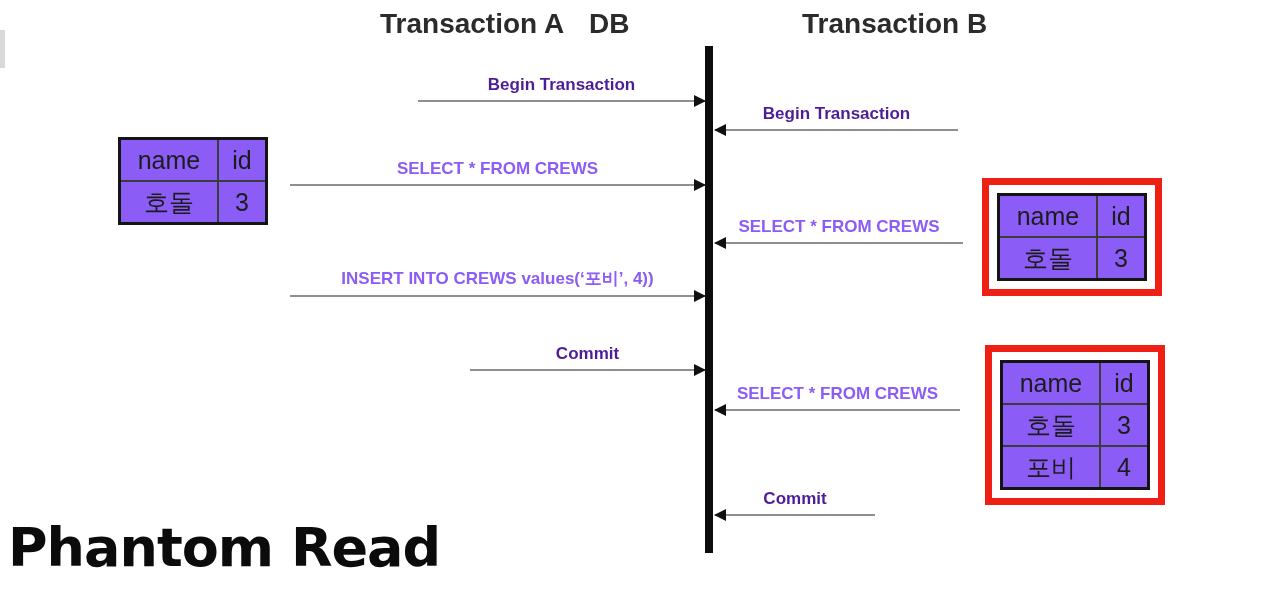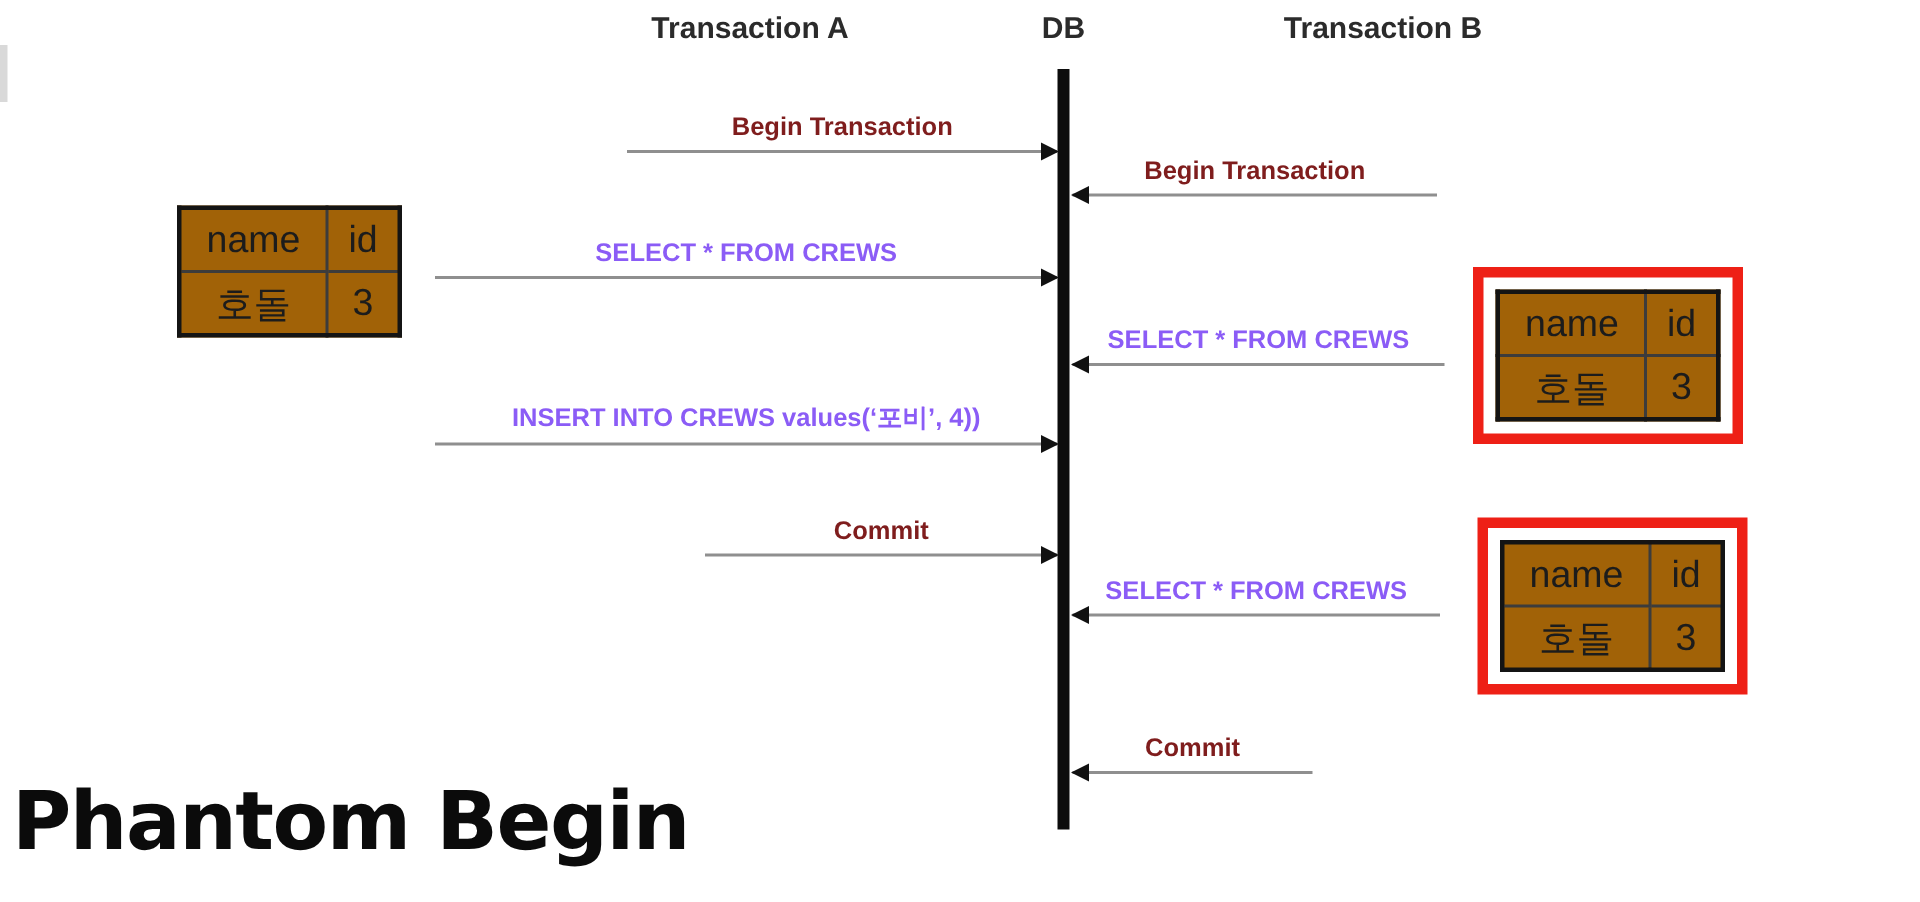--- a/index.html
+++ b/index.html
@@ -10,8 +10,8 @@
 
   
   .lane-header {
-    position:absolute; top:8px; width:240px; text-align:center;
-    font-size:20px; font-weight:600; color:#2b2b2b; letter-spacing:0px;
+    position:absolute; top:8px; width:240px; text-align:left;
+    font-size:28px; font-weight:600; color:#2b2b2b; letter-spacing:0px;
   }
 
   

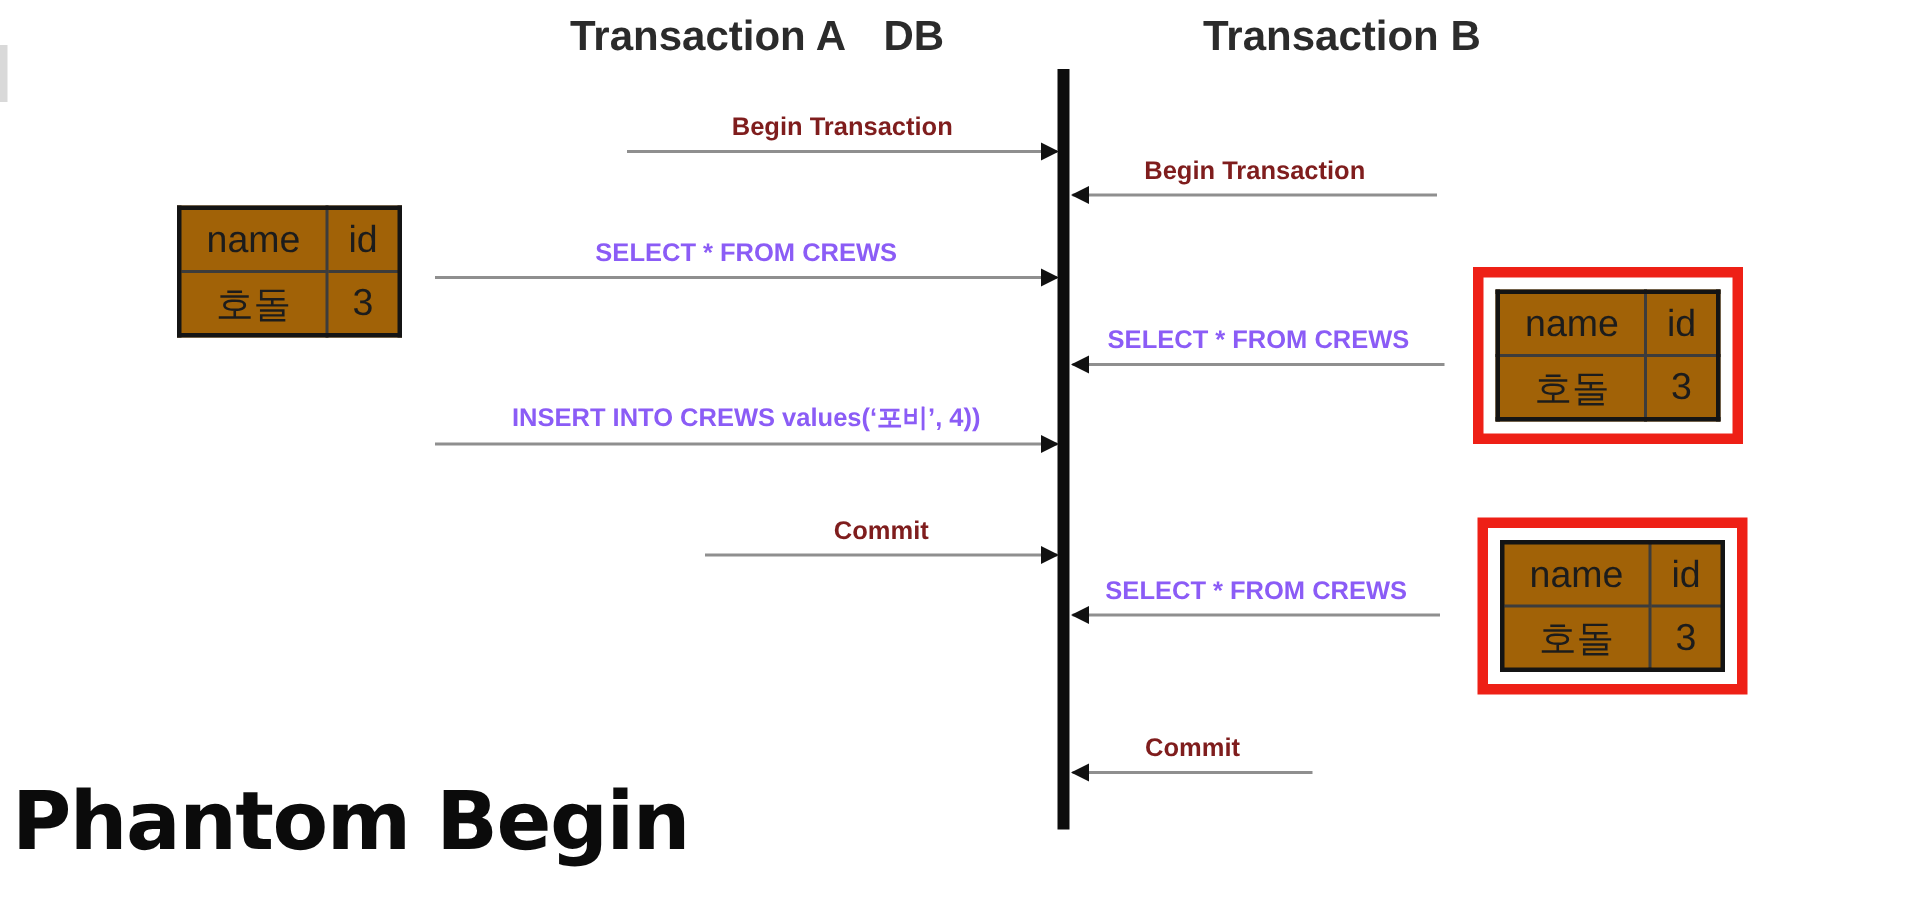--- a/index.html
+++ b/index.html
@@ -26,7 +26,7 @@
     text-align:center; font-size:17px; font-weight:600; color:#8b5cf6;
     margin-bottom:5px; white-space:nowrap;
   }
-  .msg-label.red { color:#7f1d1d; }
+  .msg-label.red { color:#4c1d95; }
   .msg-label.small { font-size:17px; }
   .msg-line { position:relative; height:2px; background:#8f8f8f; }
   .arrow-right {

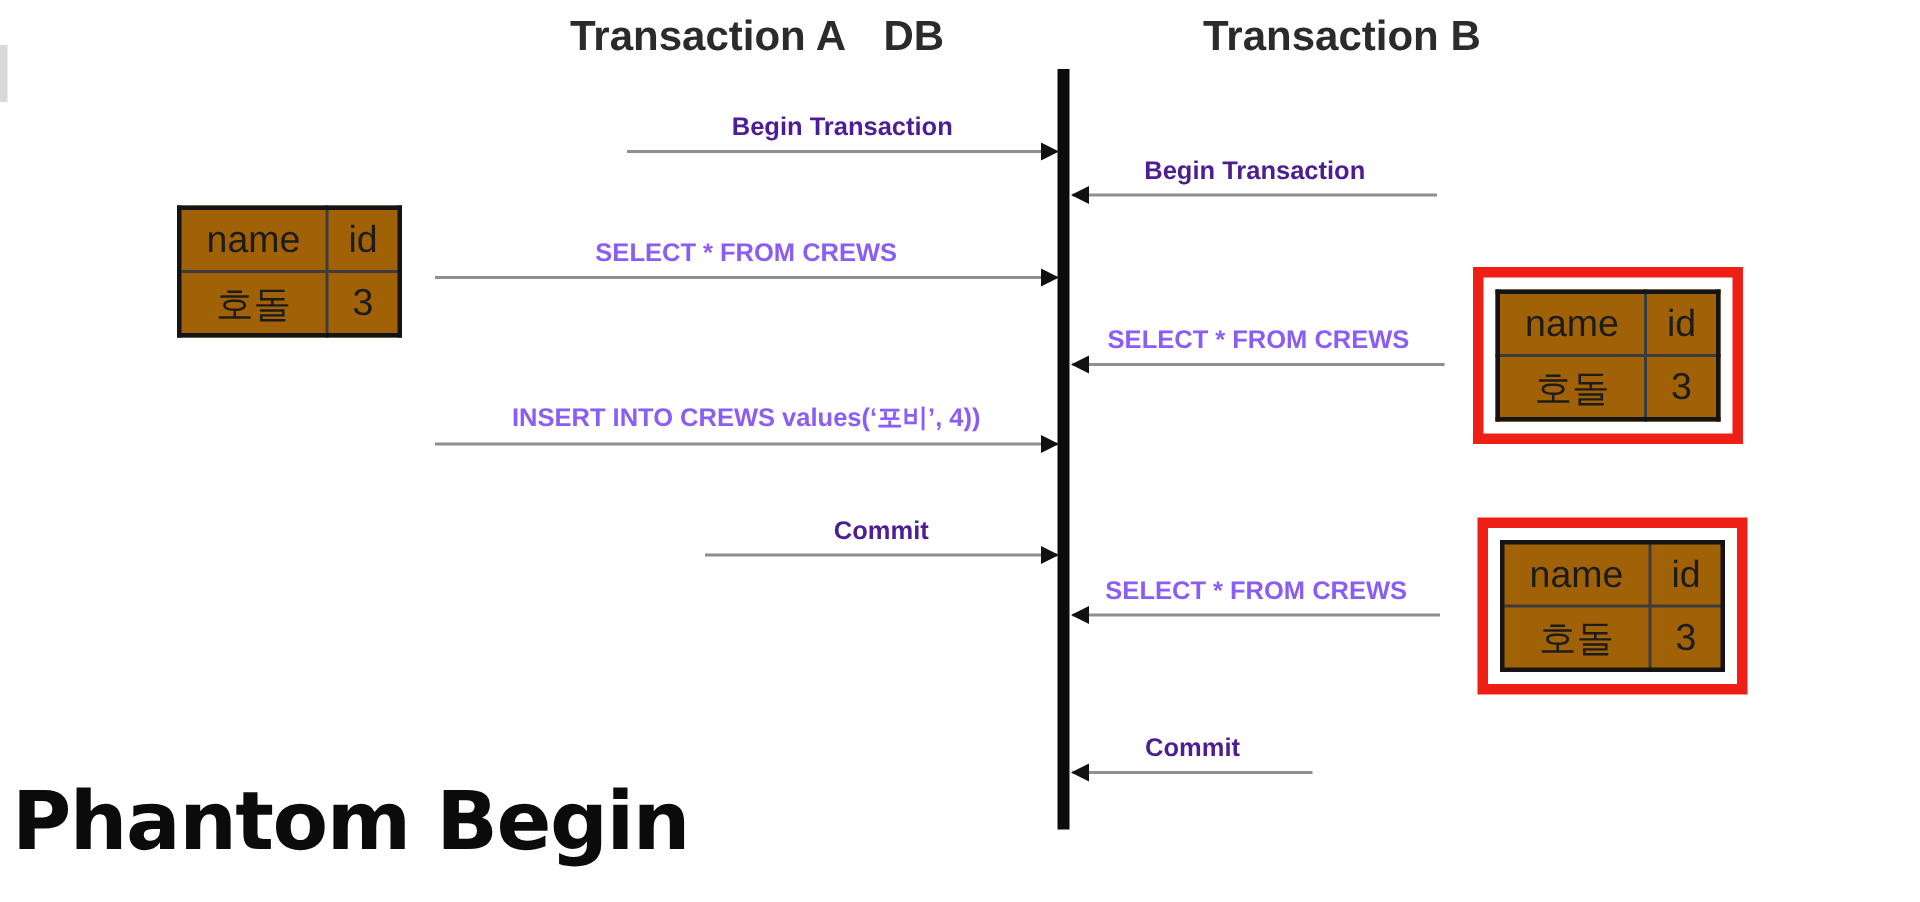--- a/index.html
+++ b/index.html
@@ -39,7 +39,7 @@
   }
 
   
-  .mini-table { border-collapse:collapse; background:#a16207; }
+  .mini-table { border-collapse:collapse; background:#8b5cf6; }
   .mini-table td {
     border:2px solid #3c3c3c; text-align:center; vertical-align:middle;
     font-size:25px; color:#1c1c1c; padding:0;

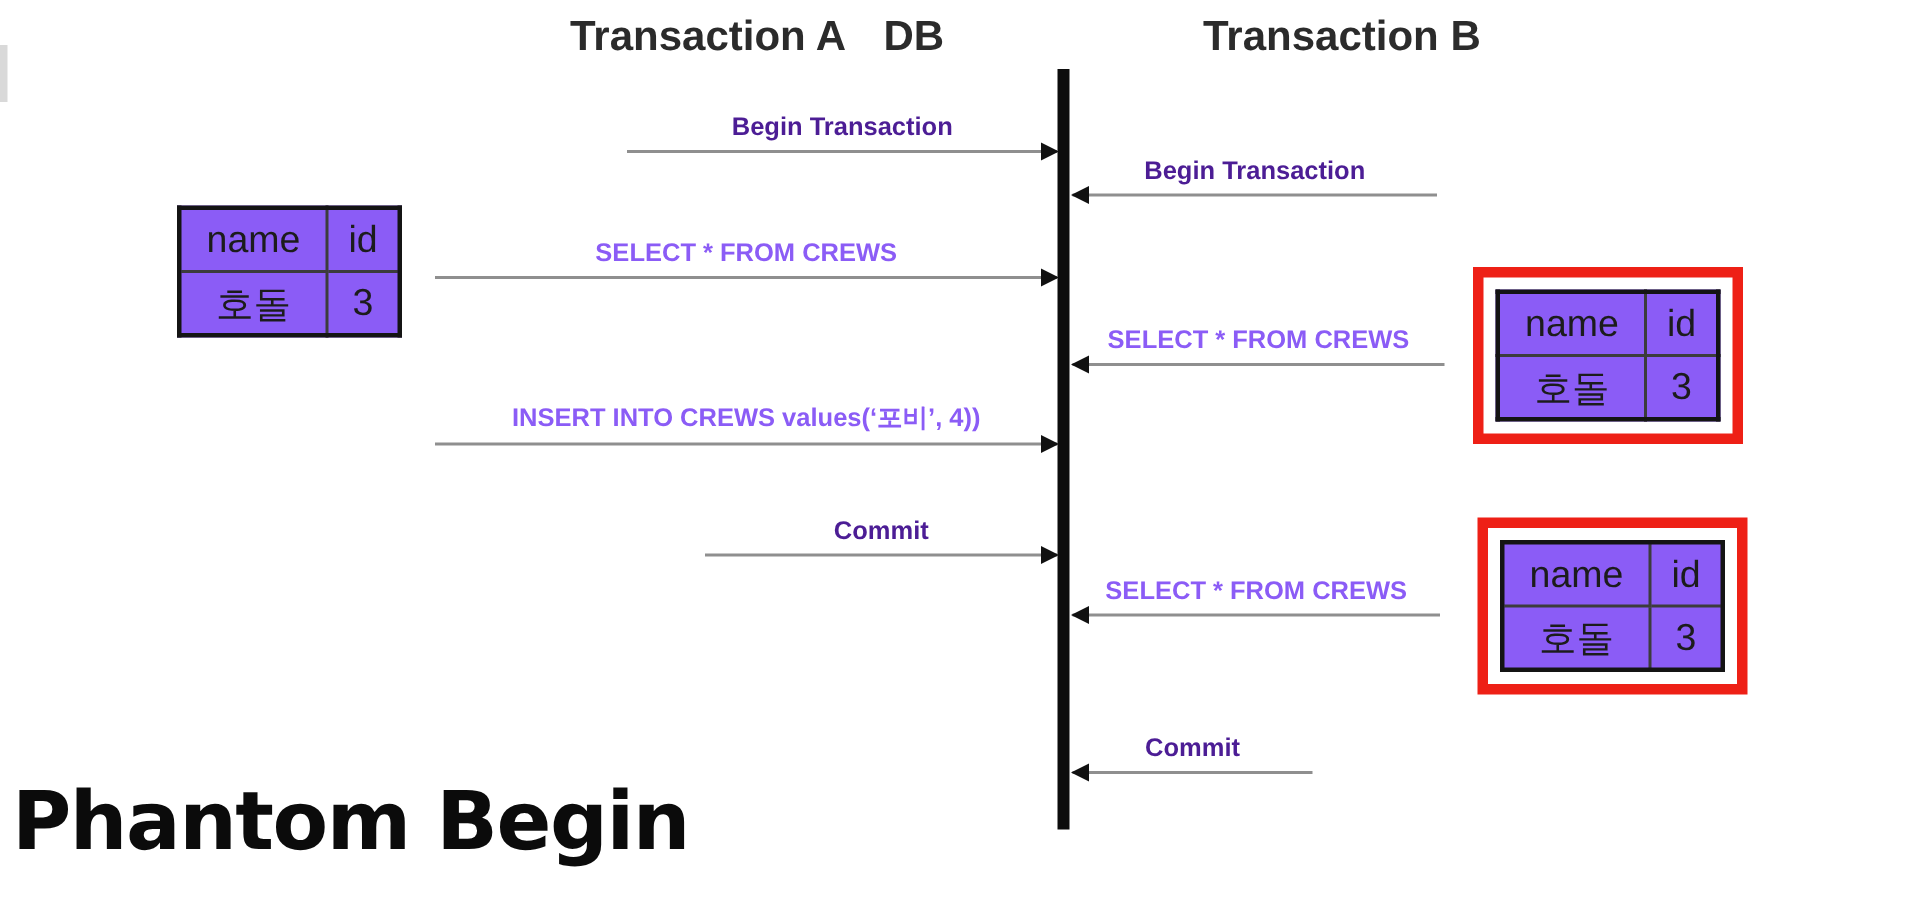--- a/index.html
+++ b/index.html
@@ -176,6 +176,10 @@
         <td class="col-name">호돌</td>
         <td class="col-id">3</td>
       </tr>
+      <tr>
+        <td class="col-name">포비</td>
+        <td class="col-id">4</td>
+      </tr>
     </tbody>
       </table>
   </div>

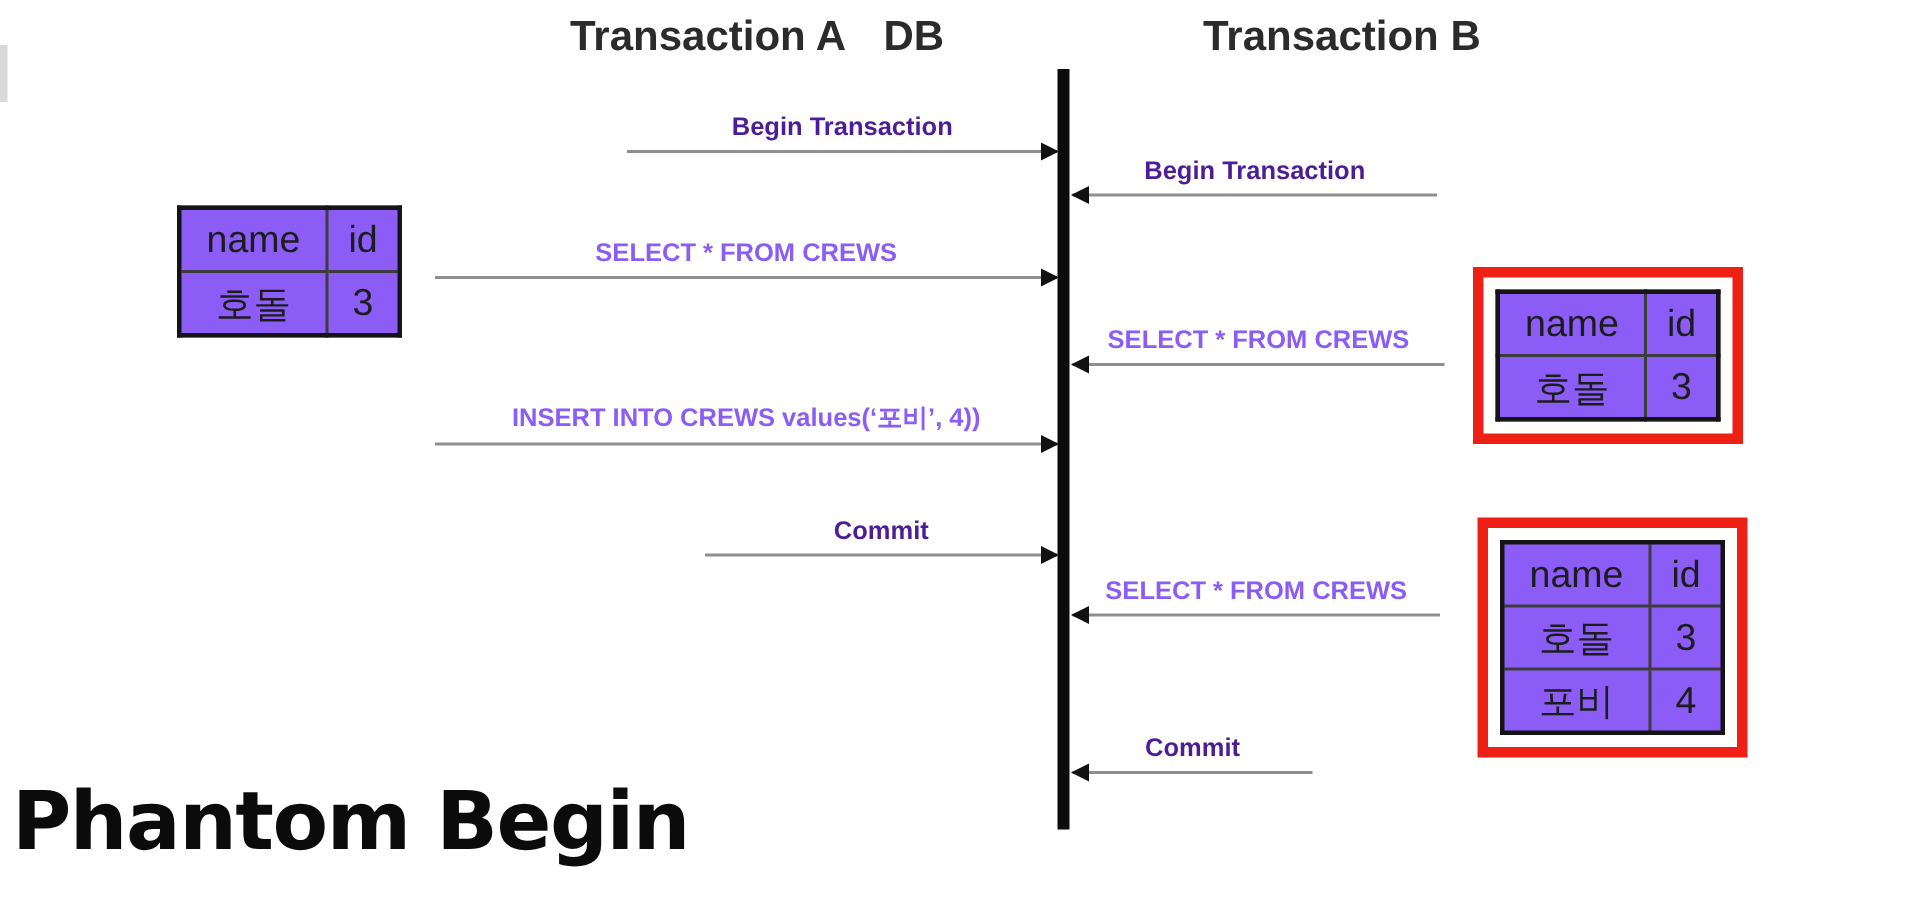--- a/index.html
+++ b/index.html
@@ -184,7 +184,7 @@
       </table>
   </div>
 
-  <div class="page-title">Phantom Begin</div>
+  <div class="page-title">Phantom Read</div>
 
 </div>
 

